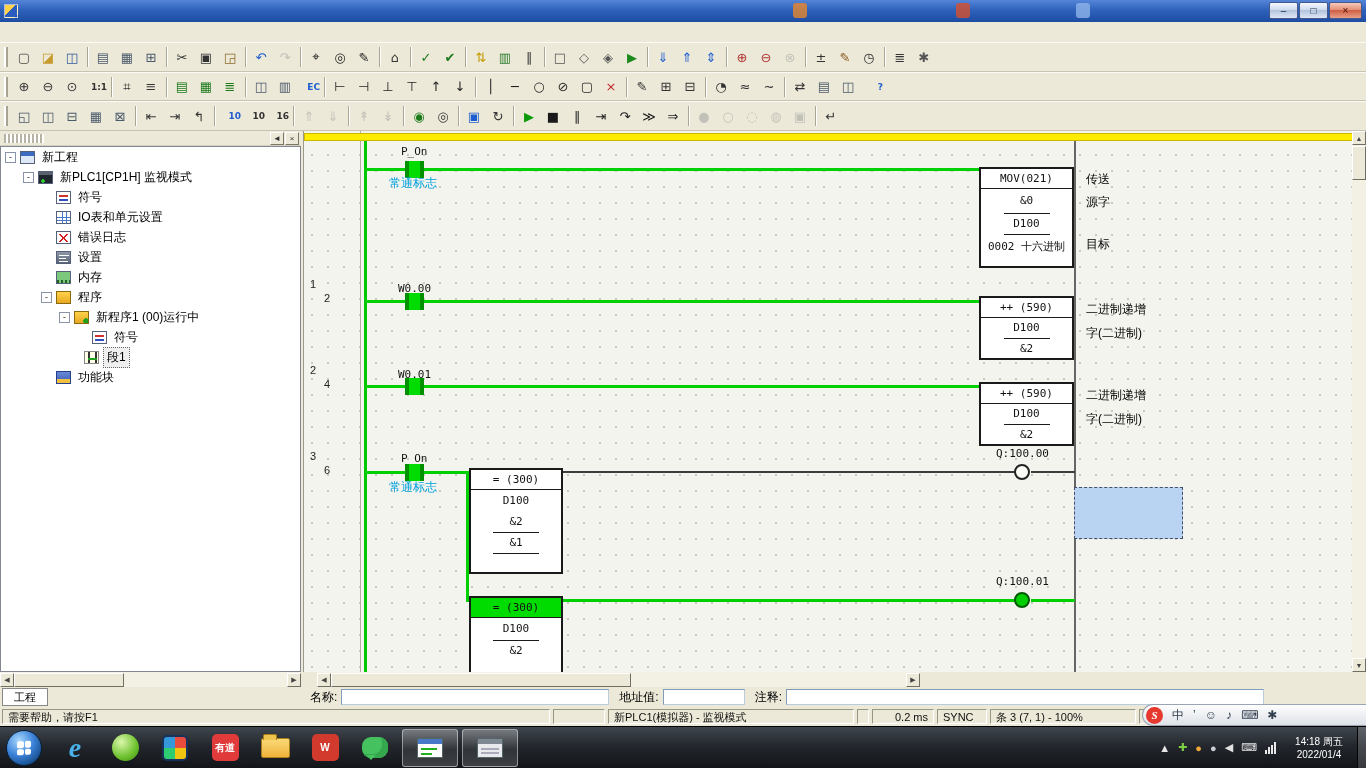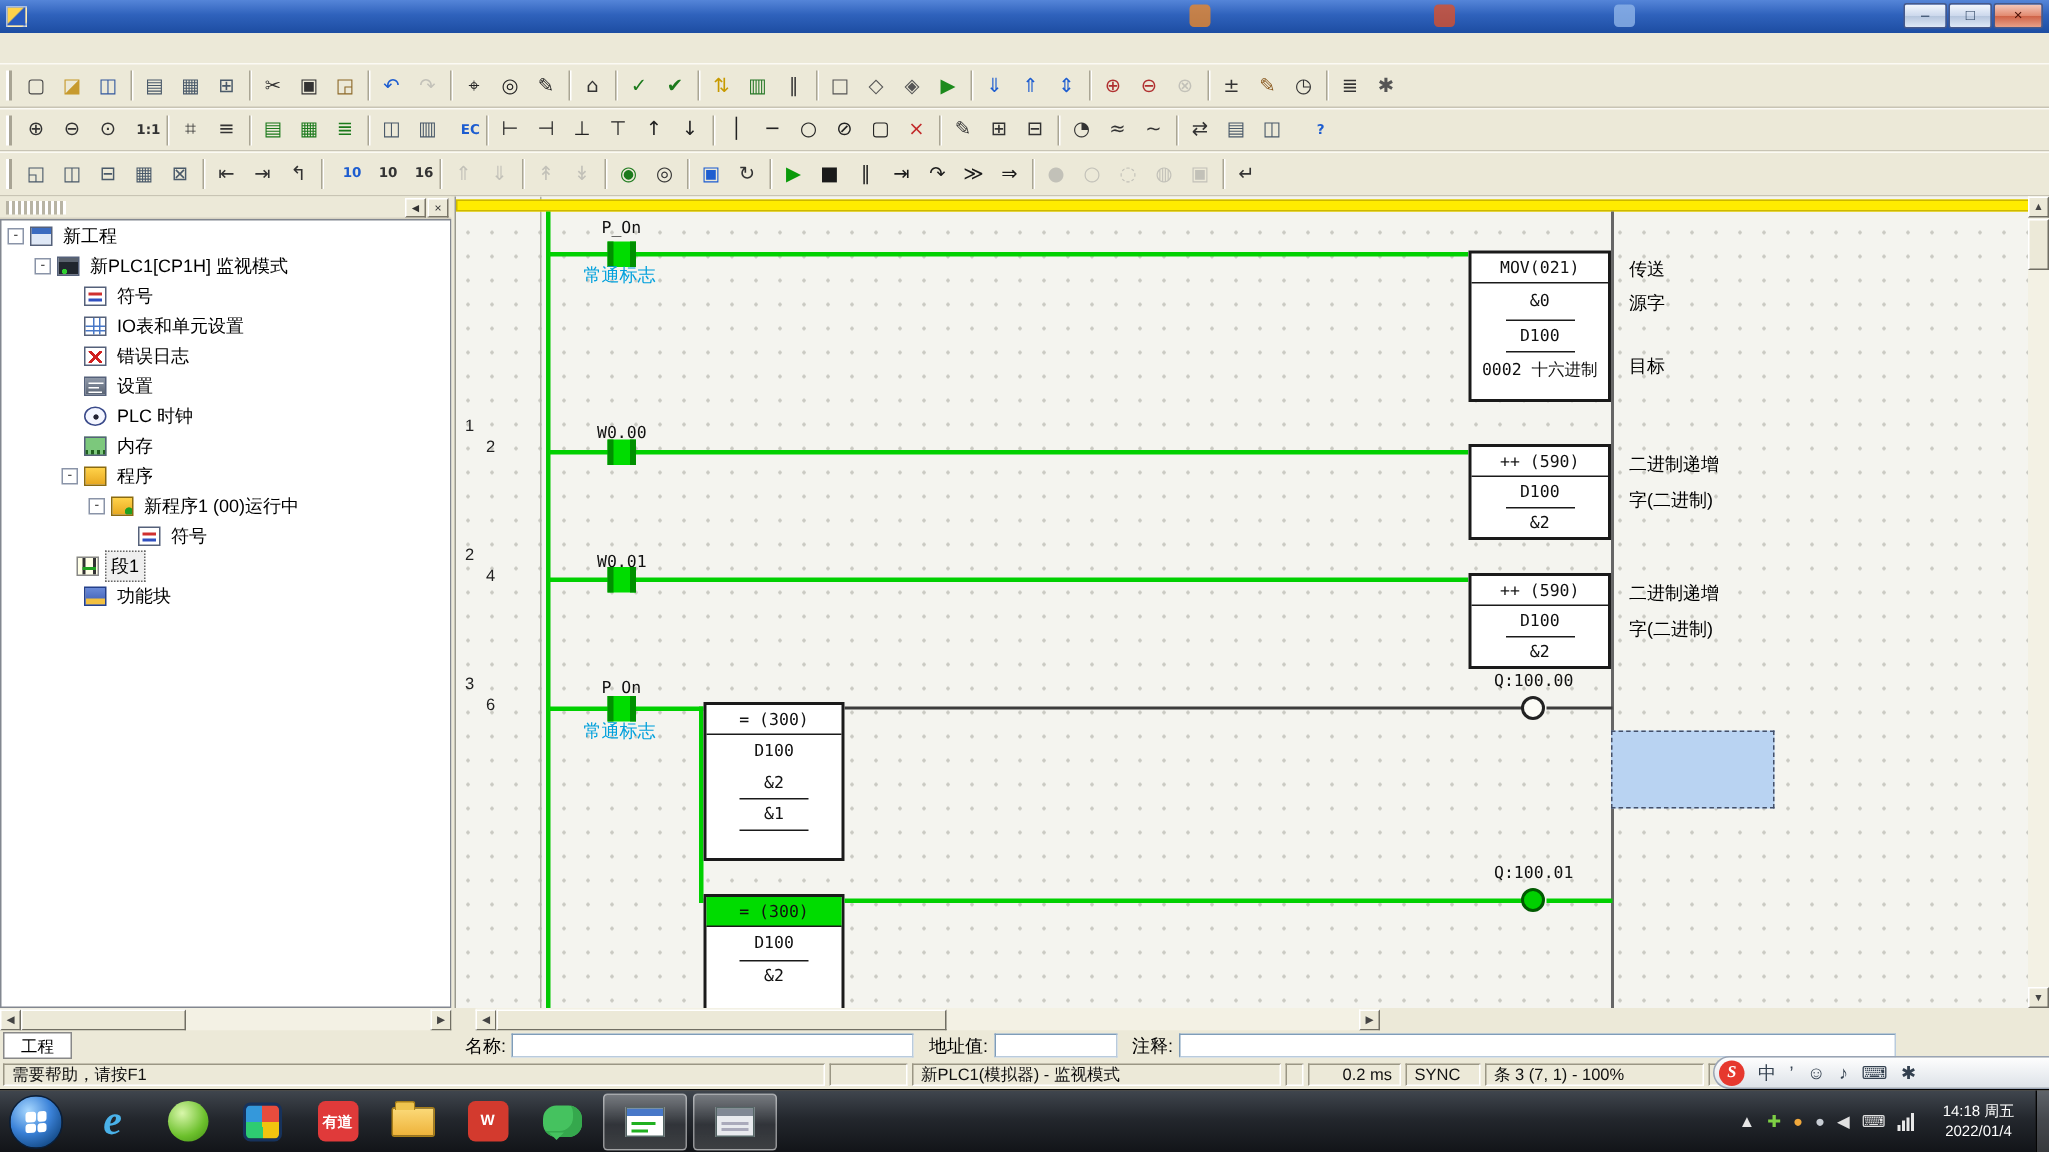--- a/index.html
+++ b/index.html
@@ -608,11 +608,6 @@
         </div>
         <div class="trow" style="padding-left: 40px;">
           <span class="exp-sp"></span>
-          <span class="ti ti-clock"></span>
-          <span class="tlabel">PLC 时钟</span>
-        </div>
-        <div class="trow" style="padding-left: 40px;">
-          <span class="exp-sp"></span>
           <span class="ti ti-memory"></span>
           <span class="tlabel">内存</span>
         </div>

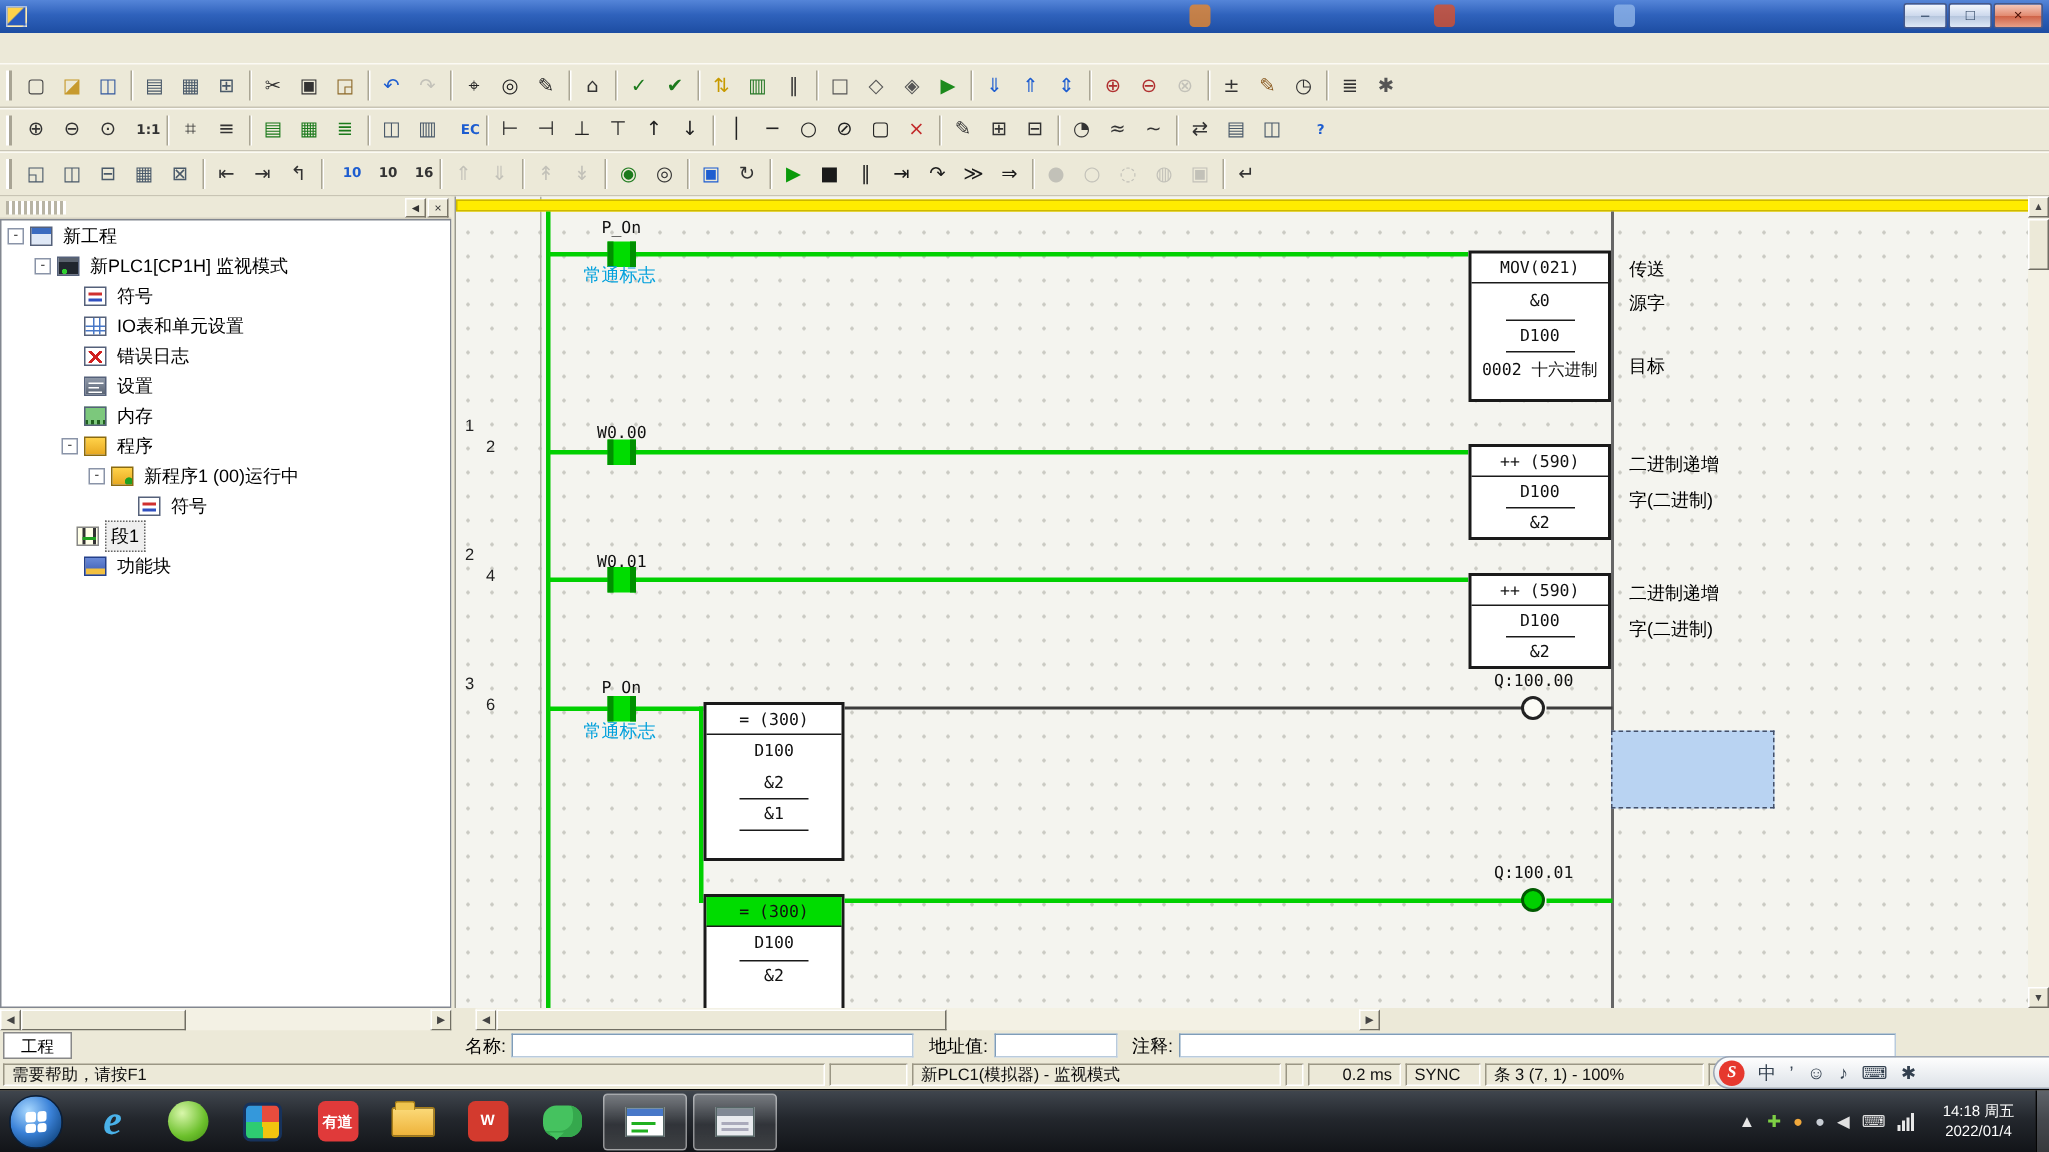--- a/index.html
+++ b/index.html
@@ -626,7 +626,7 @@
           <span class="ti ti-symbols"></span>
           <span class="tlabel">符号</span>
         </div>
-        <div class="trow sel" style="padding-left: 35px;">
+        <div class="trow sel" style="padding-left: 68px;">
           <span class="exp-sp"></span>
           <span class="ti ti-section"></span>
           <span class="tlabel">段1</span>

